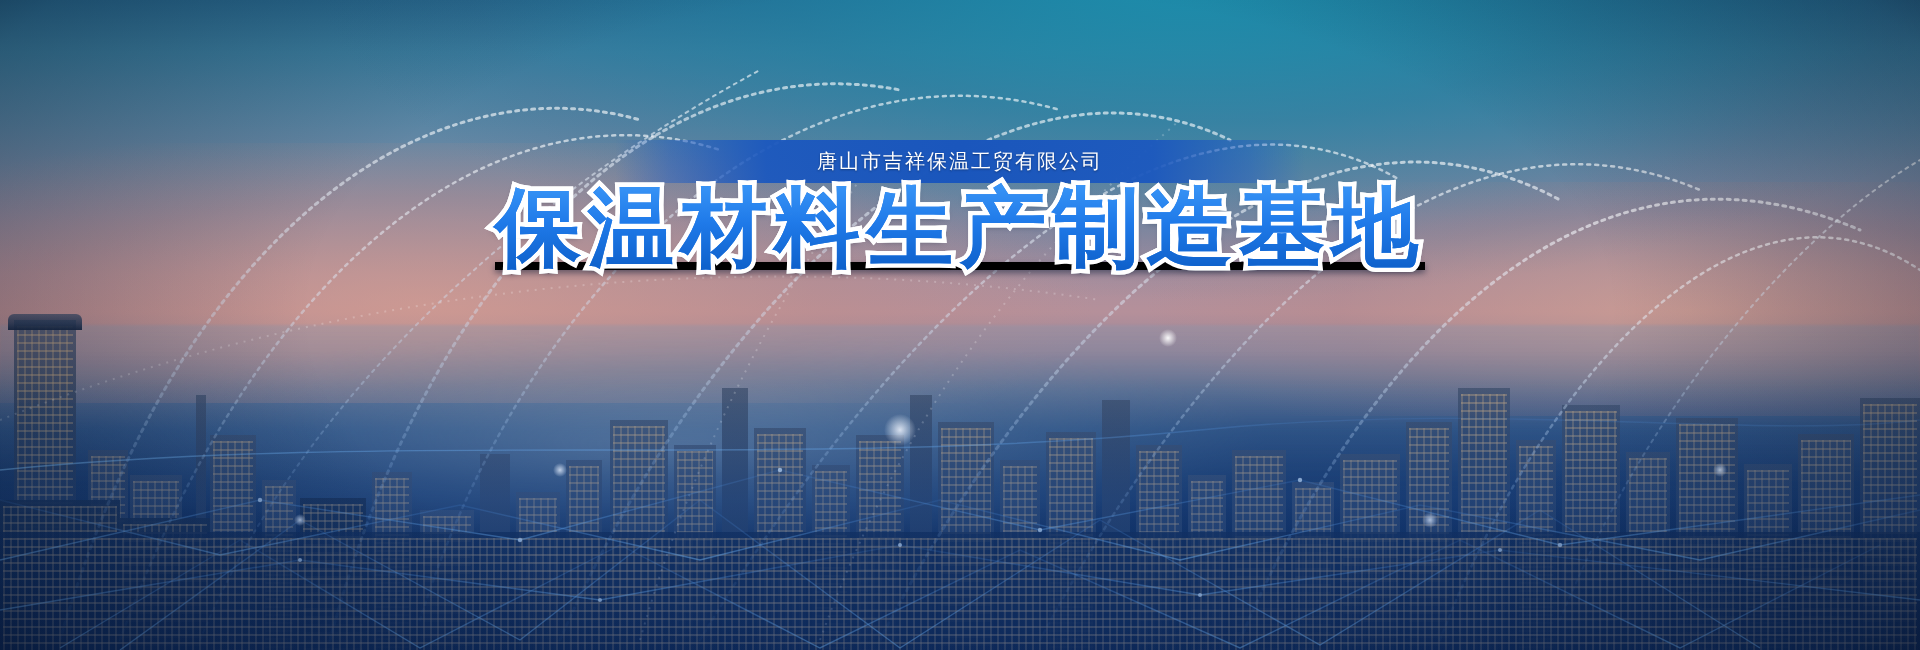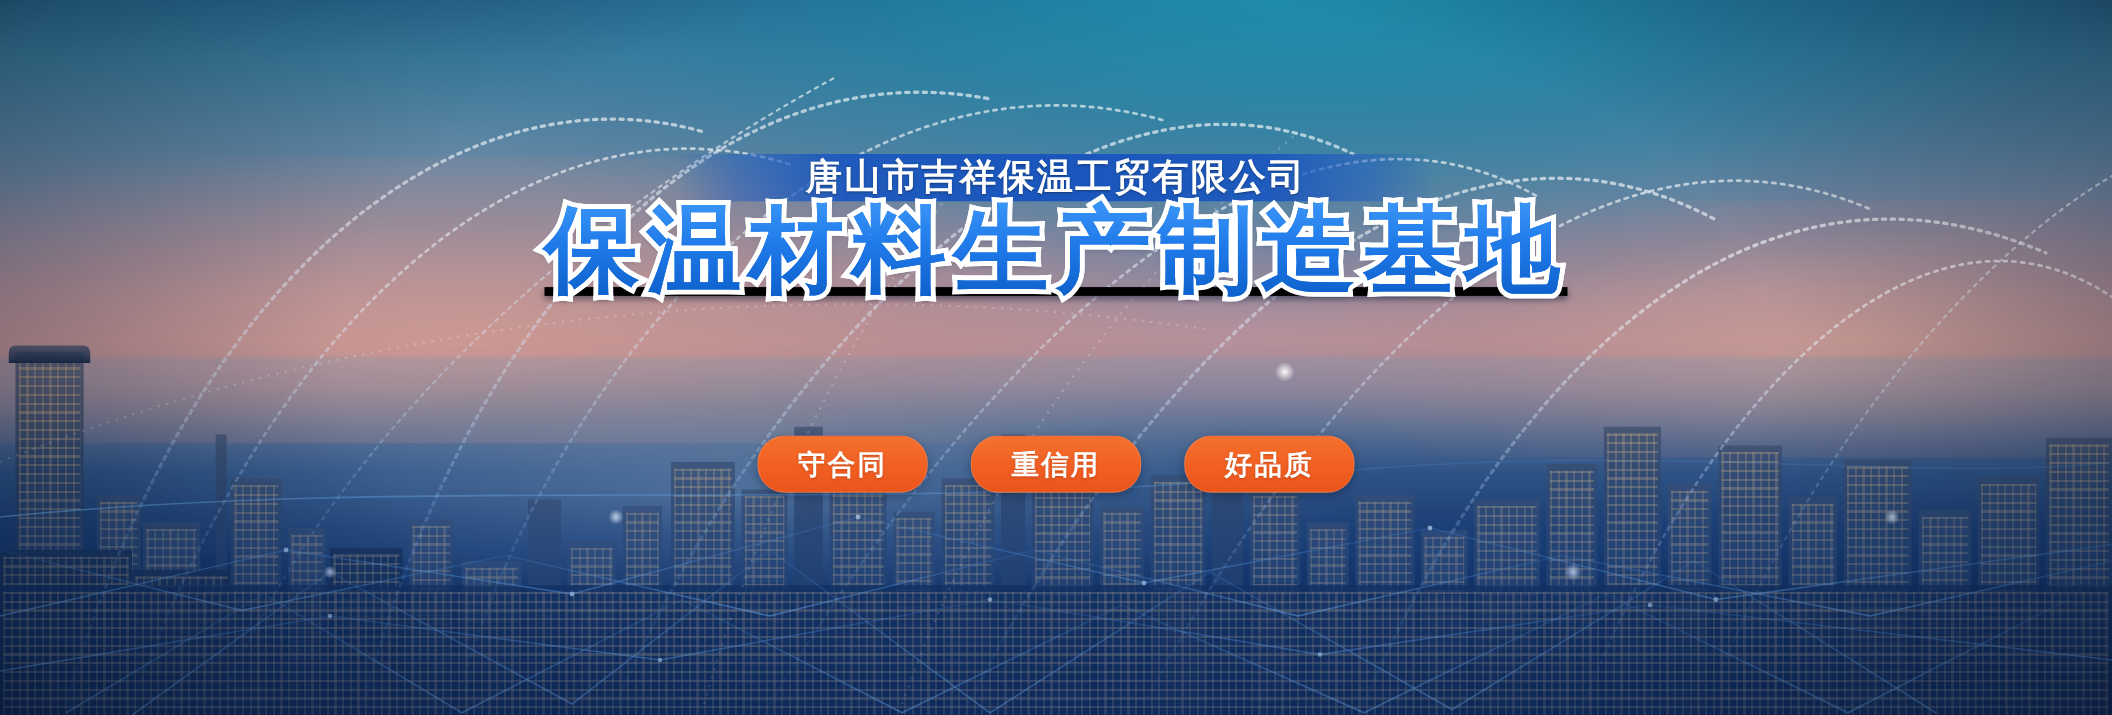--- a/index.html
+++ b/index.html
@@ -148,8 +148,8 @@
   }
   .name-band .label {
     color: #ffffff;
-    font-size: 33px;
-    font-weight: 700;
+    font-size: 20px;
+    font-weight: 400;
     letter-spacing: 2px;
     text-shadow: 0 1px 2px rgba(0,0,0,0.35);
     white-space: nowrap;

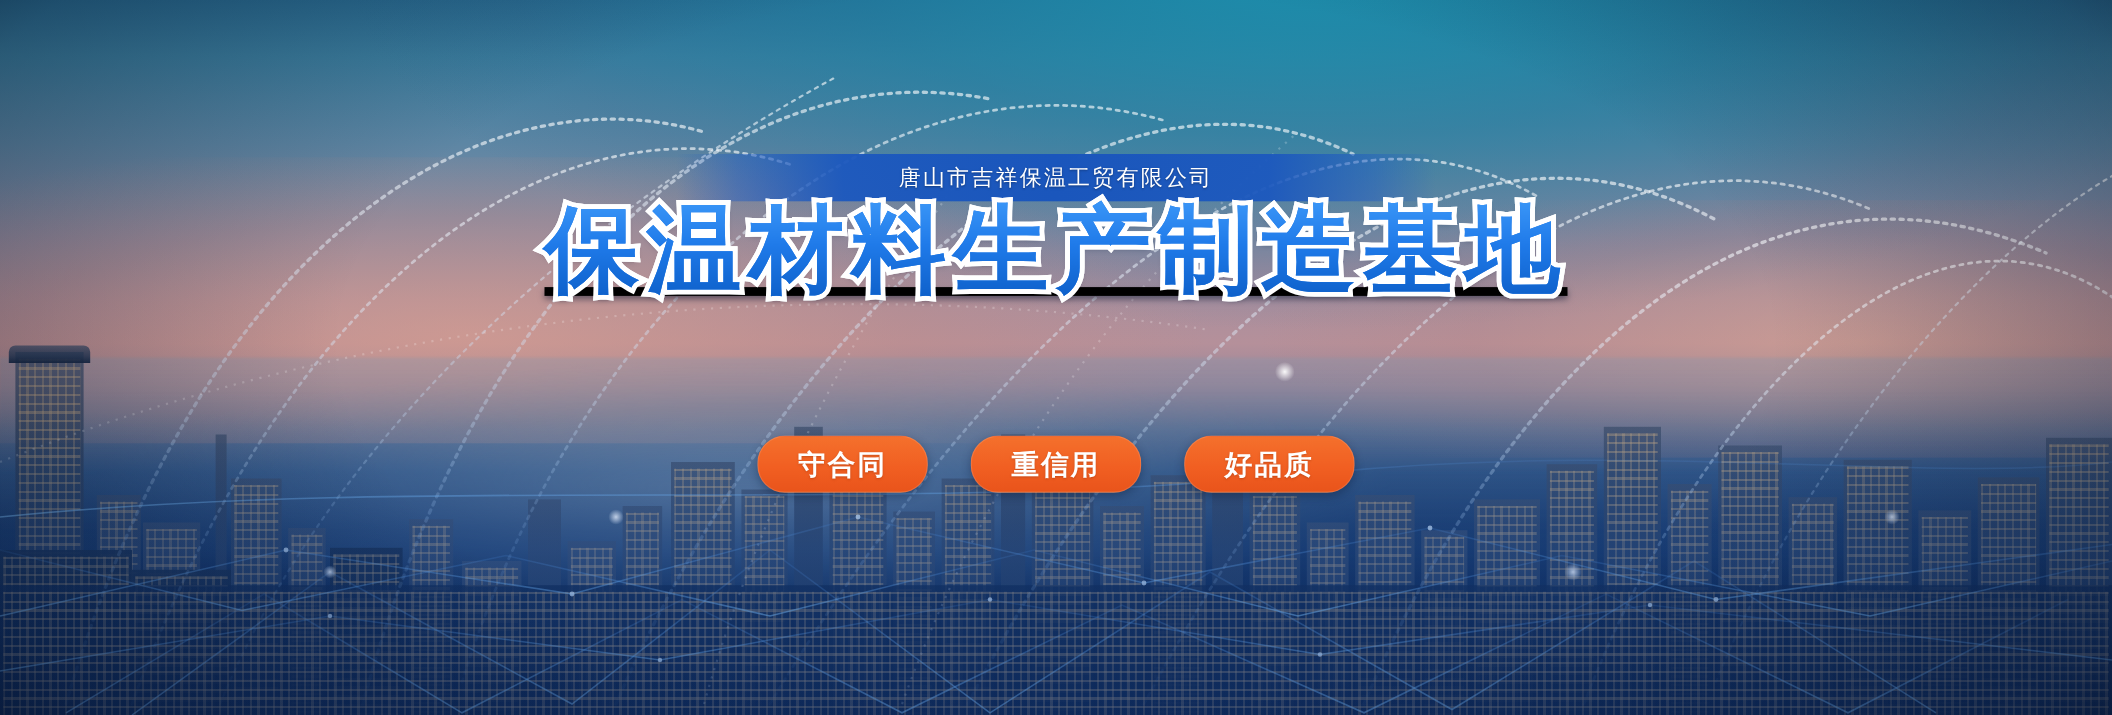--- a/index.html
+++ b/index.html
@@ -358,17 +358,6 @@
       <div class="headline-fill">保温材料生产制造基地</div>
     </div>
 
-    <div class="pills">
-      <div class="pill">
-        <span>守合同</span>
-      </div>
-      <div class="pill">
-        <span>重信用</span>
-      </div>
-      <div class="pill">
-        <span>好品质</span>
-      </div>
-    </div>
 
   </div>
 </div>

